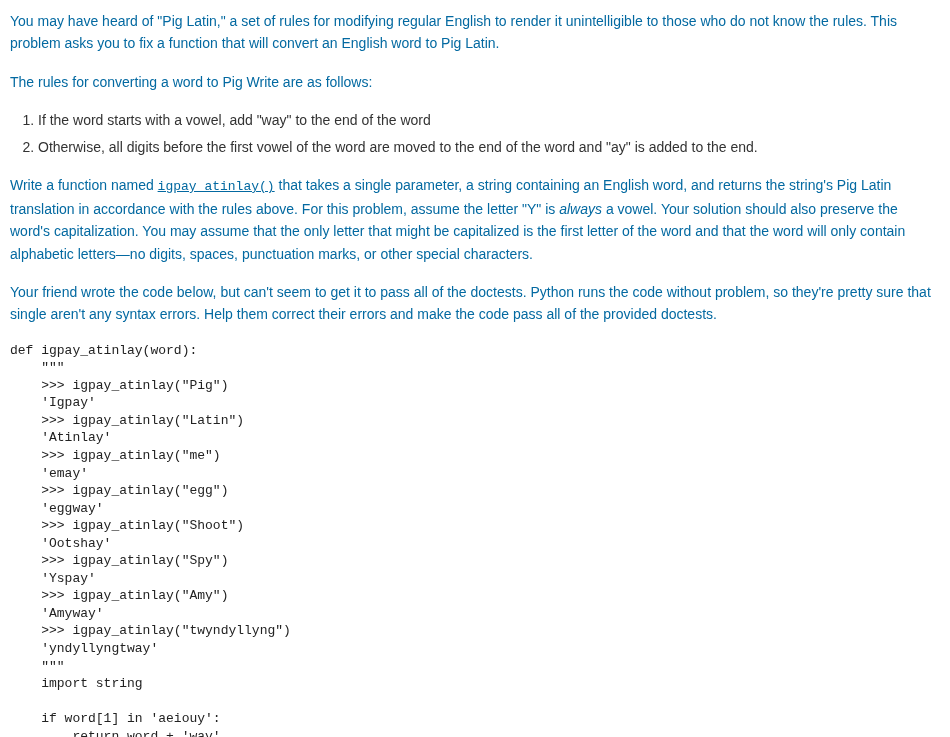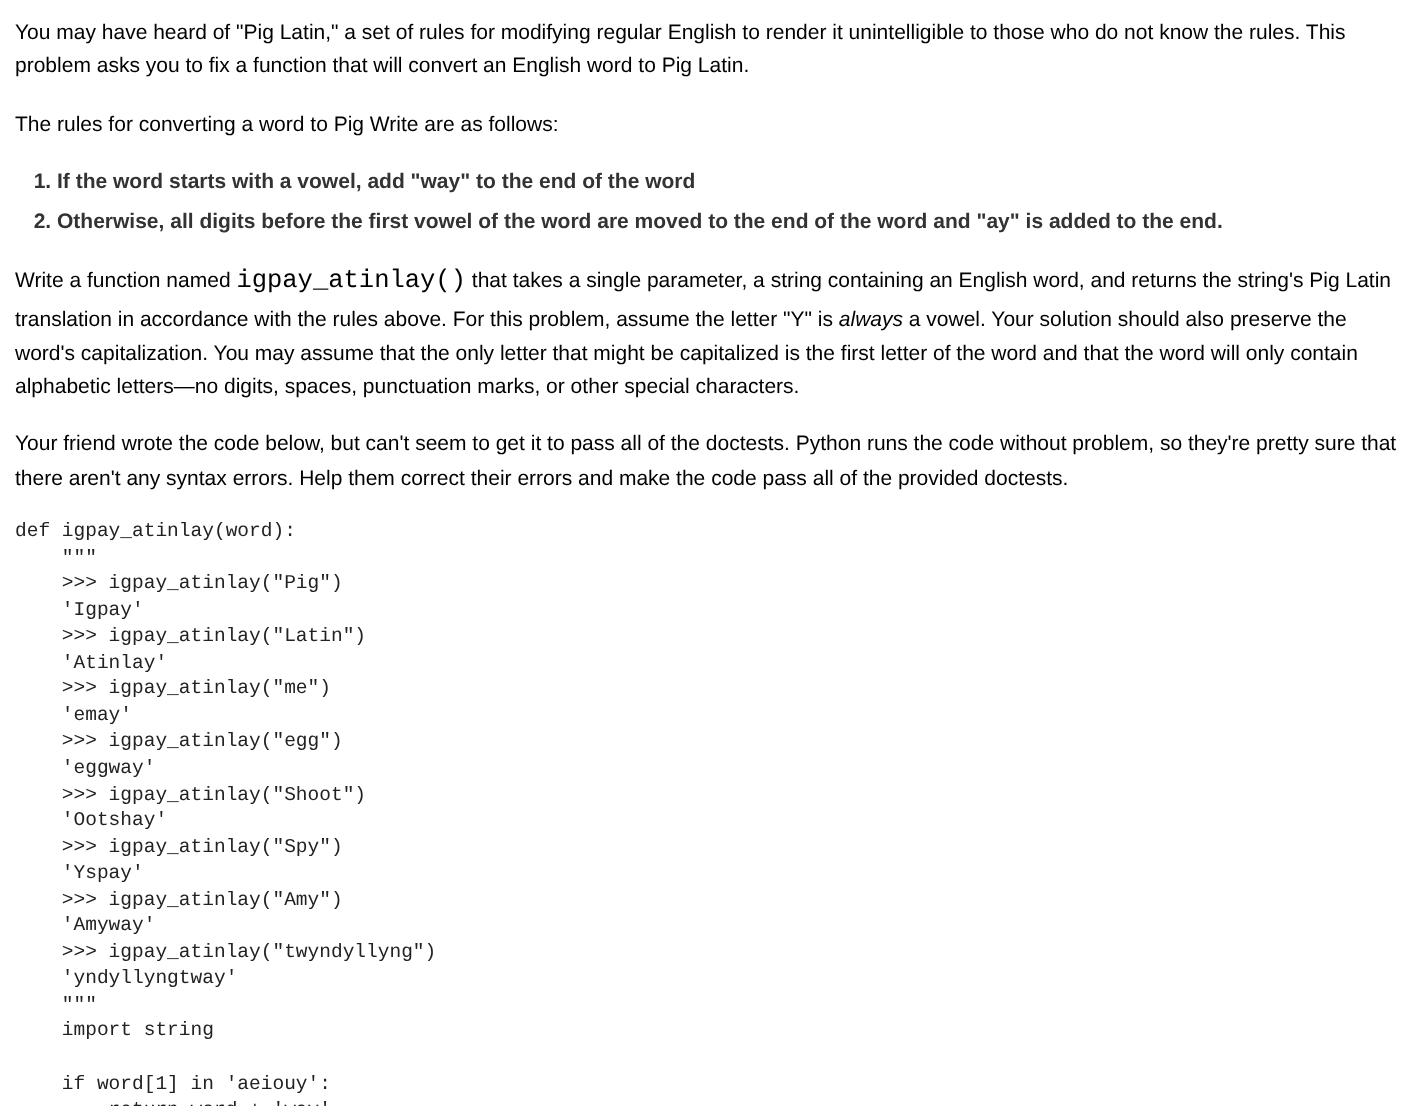--- a/index.html
+++ b/index.html
@@ -14,7 +14,7 @@
   }
   p {
     margin: 0 0 16px 0;
-    color: #000000;
+    color: #0369a1;
   }
   ol {
     margin: 0 0 16px 0;

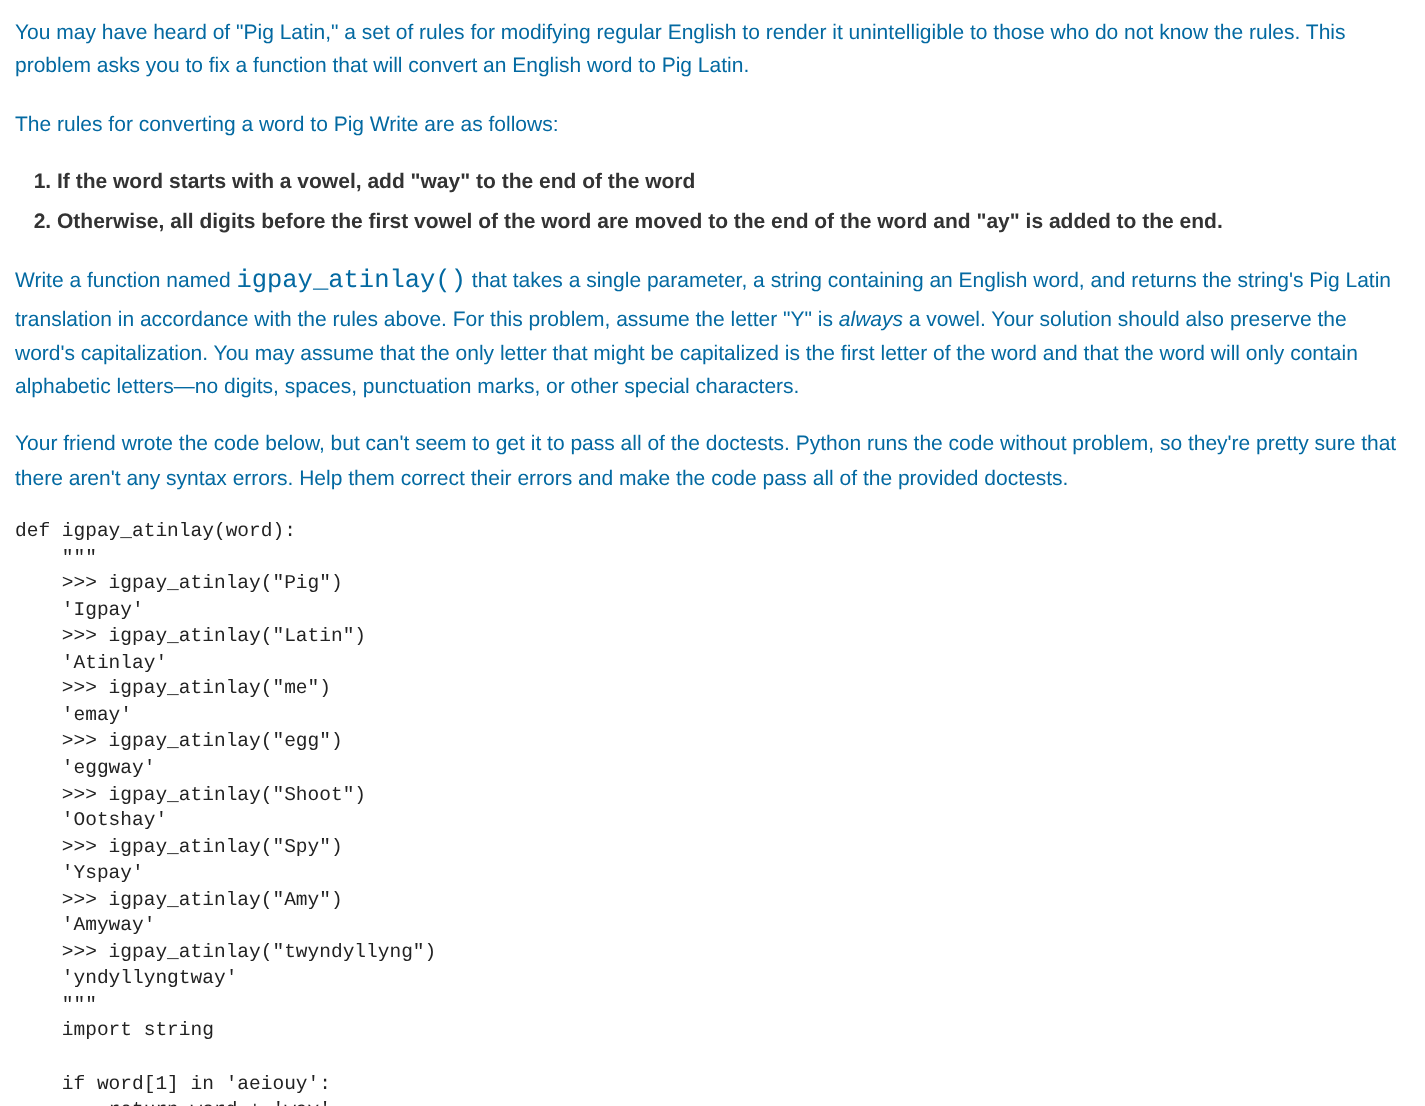--- a/index.html
+++ b/index.html
@@ -20,7 +20,6 @@
     margin: 0 0 16px 0;
     padding-left: 28px;
     color: #333;
-    font-weight: bold;
   }
   ol li {
     margin-bottom: 4px;

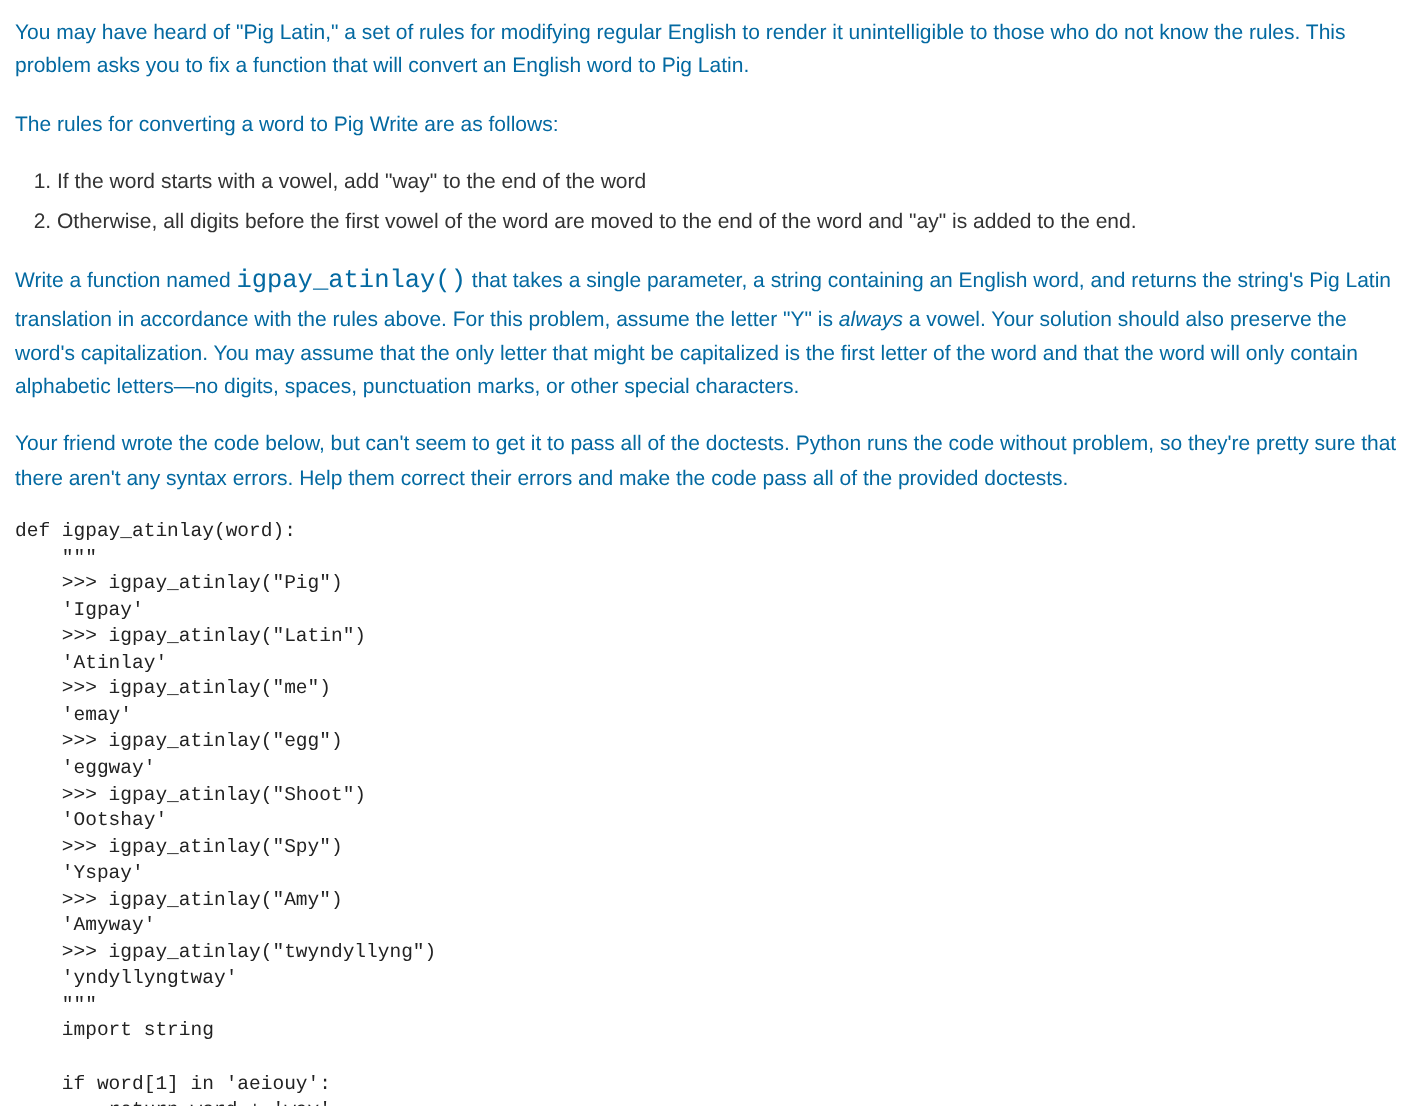--- a/index.html
+++ b/index.html
@@ -26,8 +26,9 @@
   }
   code.inline {
     font-family: Consolas, "Courier New", monospace;
-    font-size: 17px;
+    font-size: 13px;
     background: transparent;
+    text-decoration: underline;
   }
   em {
   }

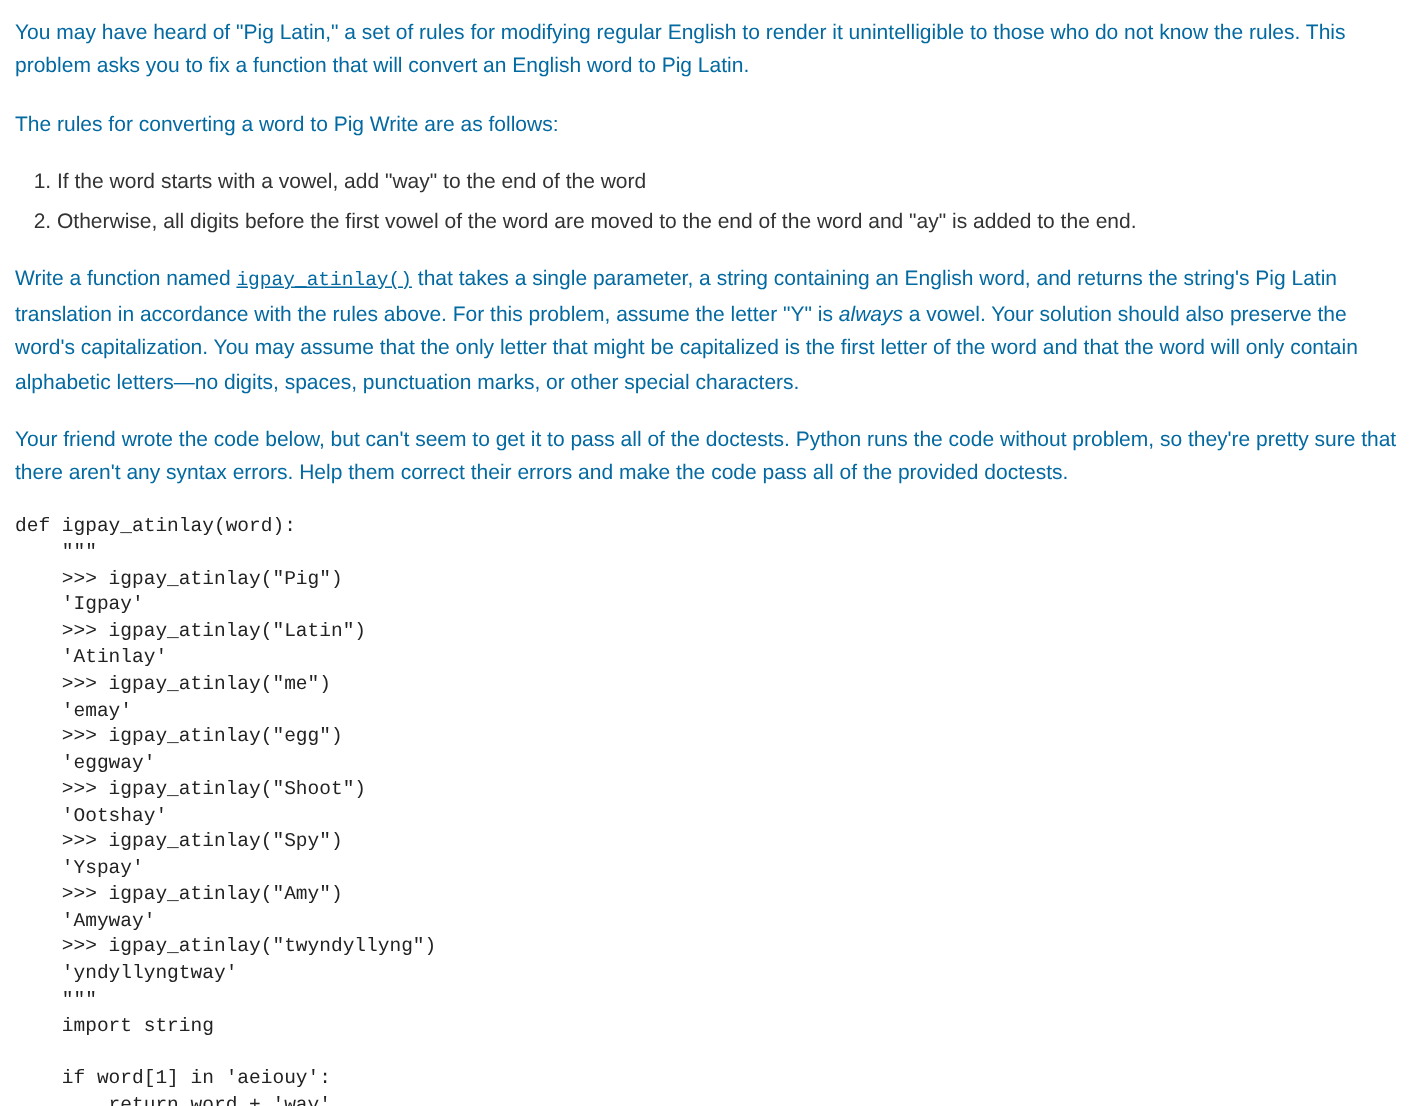--- a/index.html
+++ b/index.html
@@ -58,7 +58,7 @@
   <span>Write a function named </span><code class="inline">igpay_atinlay()</code><span> that takes a single parameter, a string containing an English word, and returns the string's Pig Latin translation in accordance with the rules above. For this problem, assume the letter "Y" is </span><em>always</em><span> a vowel. Your solution should also preserve the word's capitalization. You may assume that the only letter that might be capitalized is the first letter of the word and that the word will only contain alphabetic letters—no digits, spaces, punctuation marks, or other special characters.</span>
 </p>
 
-<p>Your friend wrote the code below, but can't seem to get it to pass all of the doctests. Python runs the code without problem, so they're pretty sure that there aren't any syntax errors. Help them correct their errors and make the code pass all of the provided doctests.</p>
+<p>Your friend wrote the code below, but can't seem to get it to pass all of the doctests. Python runs the code without problem, so they're pretty sure that single aren't any syntax errors. Help them correct their errors and make the code pass all of the provided doctests.</p>
 
 <pre class="codeblock">def igpay_atinlay(word):
     """

